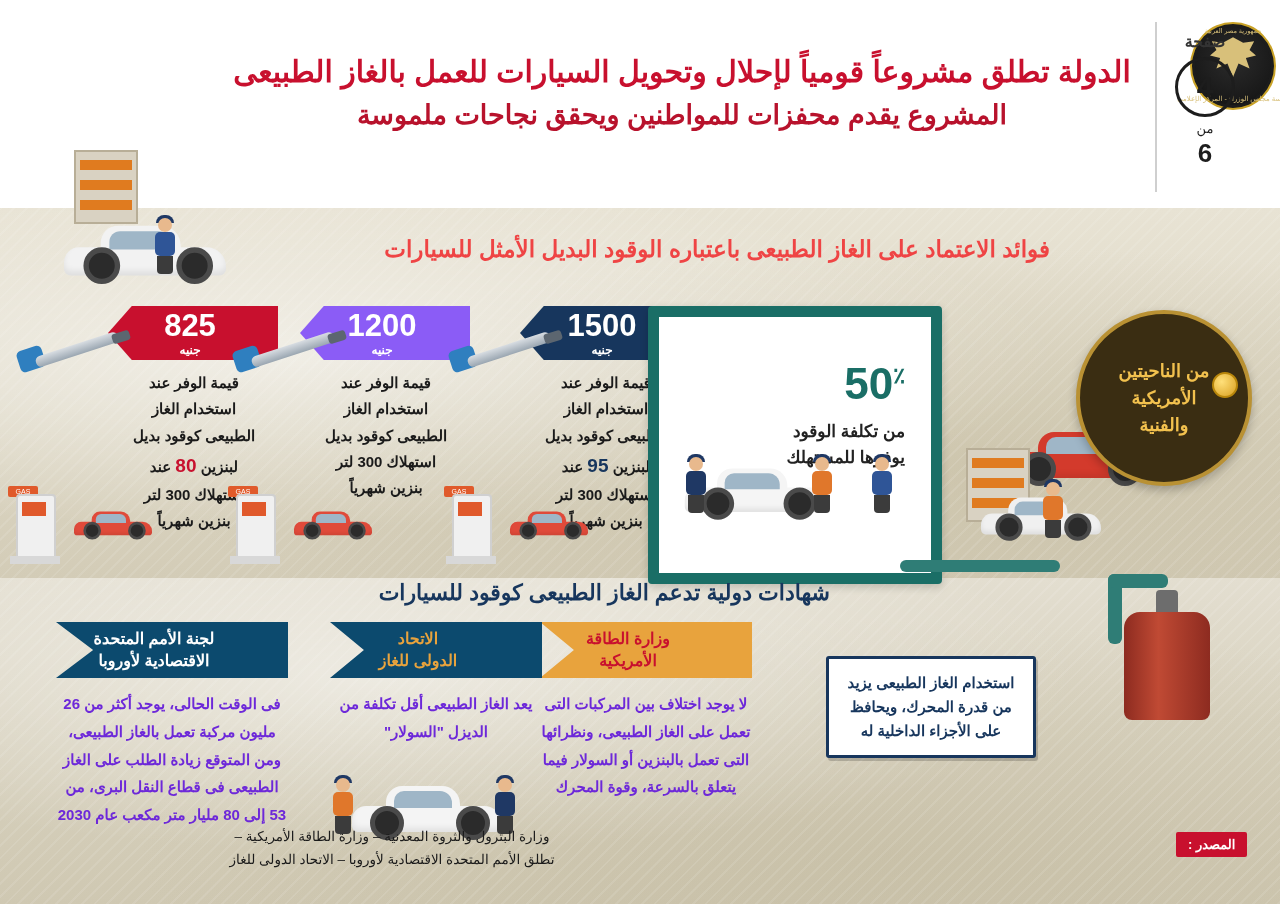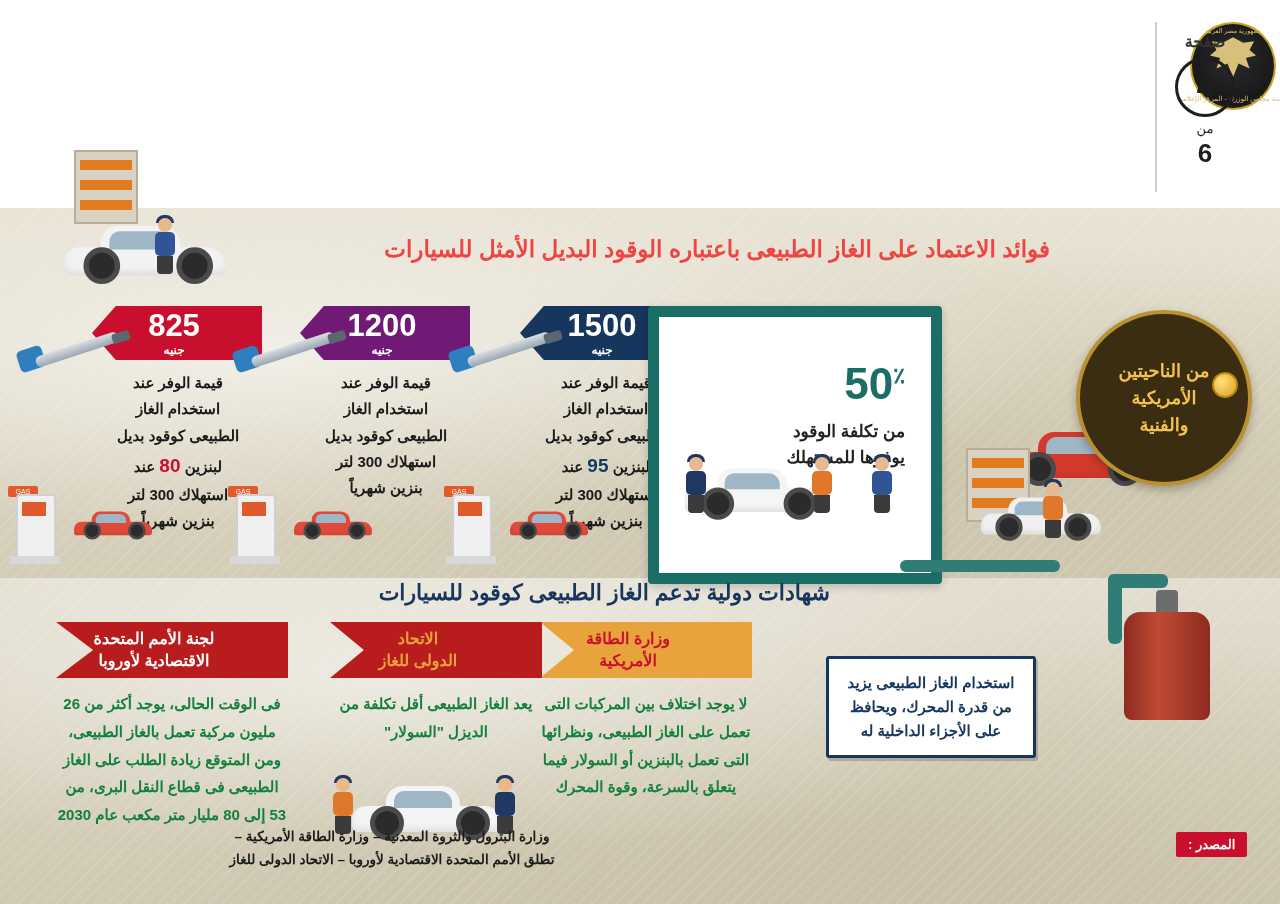--- a/index.html
+++ b/index.html
@@ -404,6 +404,10 @@
     <div class="ringtext">رئاسة مجلس الوزراء - المركز الإعلامى</div>
   </div>
 
+  <div class="headline-wrap">
+    <div class="headline-1">الدولة تطلق مشروعاً قومياً لإحلال وتحويل السيارات للعمل بالغاز الطبيعى</div>
+    <div class="headline-2">المشروع يقدم محفزات للمواطنين ويحقق نجاحات ملموسة</div>
+  </div>
 
   <div class="pagebox">
     <div class="lbl">صفحة</div>

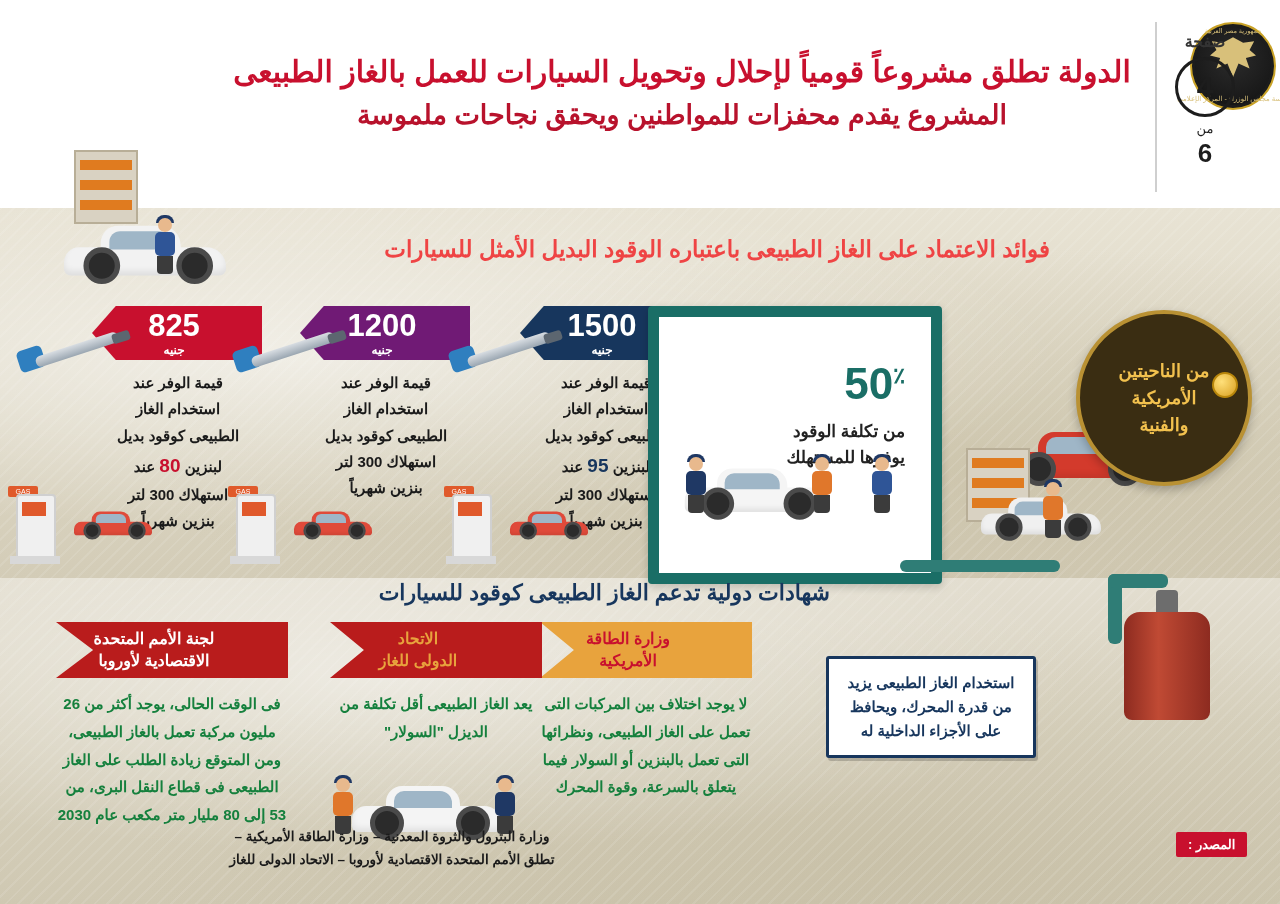--- a/index.html
+++ b/index.html
@@ -470,7 +470,7 @@
     </div>
   </div>
 
-  <div class="pricecard" id="price-card-3" style="left:92px; top:306px;">
+  <div class="pricecard" id="price-card-3" style="left:108px; top:306px;">
     <div class="arrow left" style="background:#c8102e;">
       <span class="num">825</span>
       <span class="cur">جنيه</span>

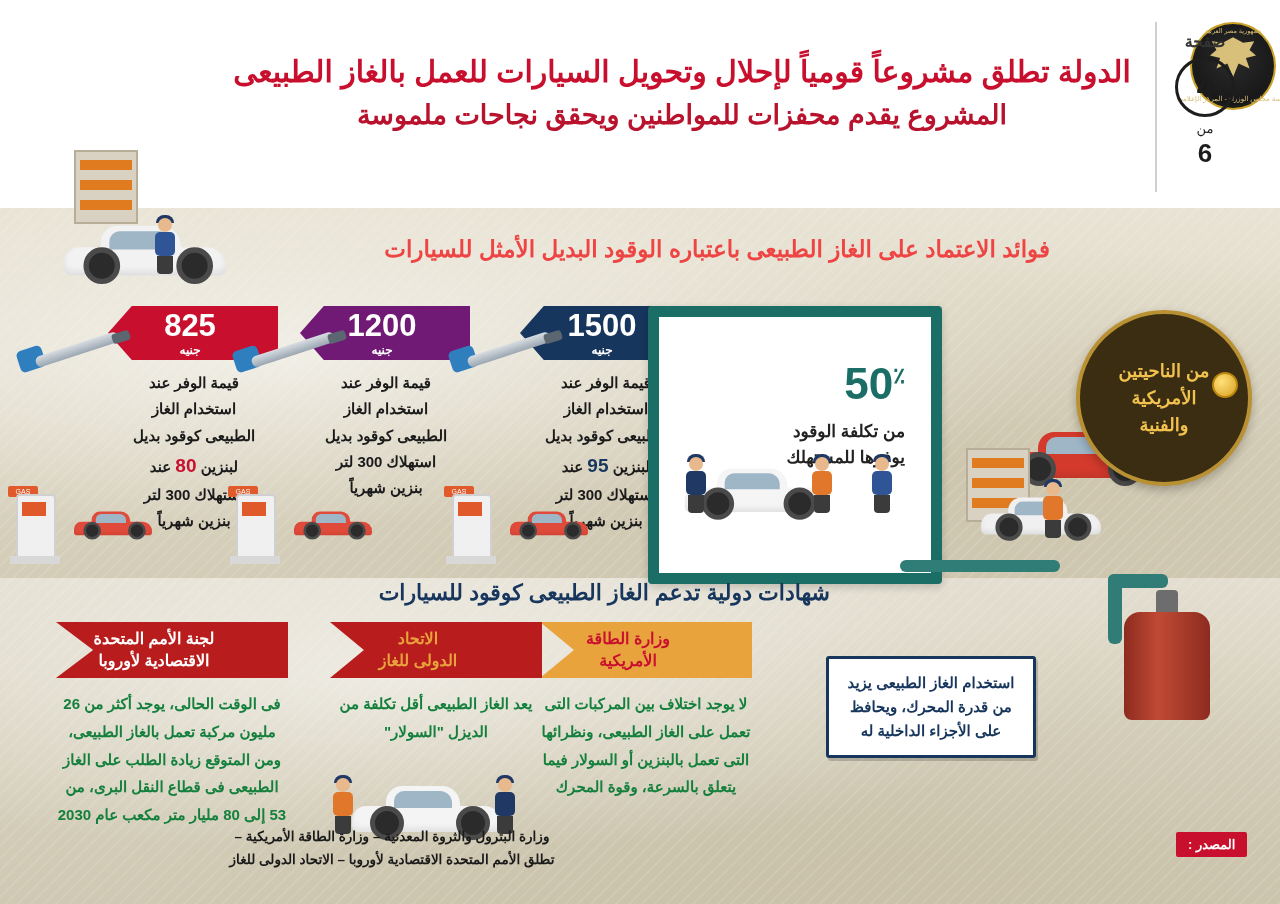--- a/index.html
+++ b/index.html
@@ -457,7 +457,7 @@
   </div>
 
   <div class="pricecard" id="price-card-2" style="left:300px; top:306px;">
-    <div class="arrow left" style="background:#701a75;">
+    <div class="arrow left" style="background:#8b5cf6;">
       <span class="num">1200</span>
       <span class="cur">جنيه</span>
     </div>

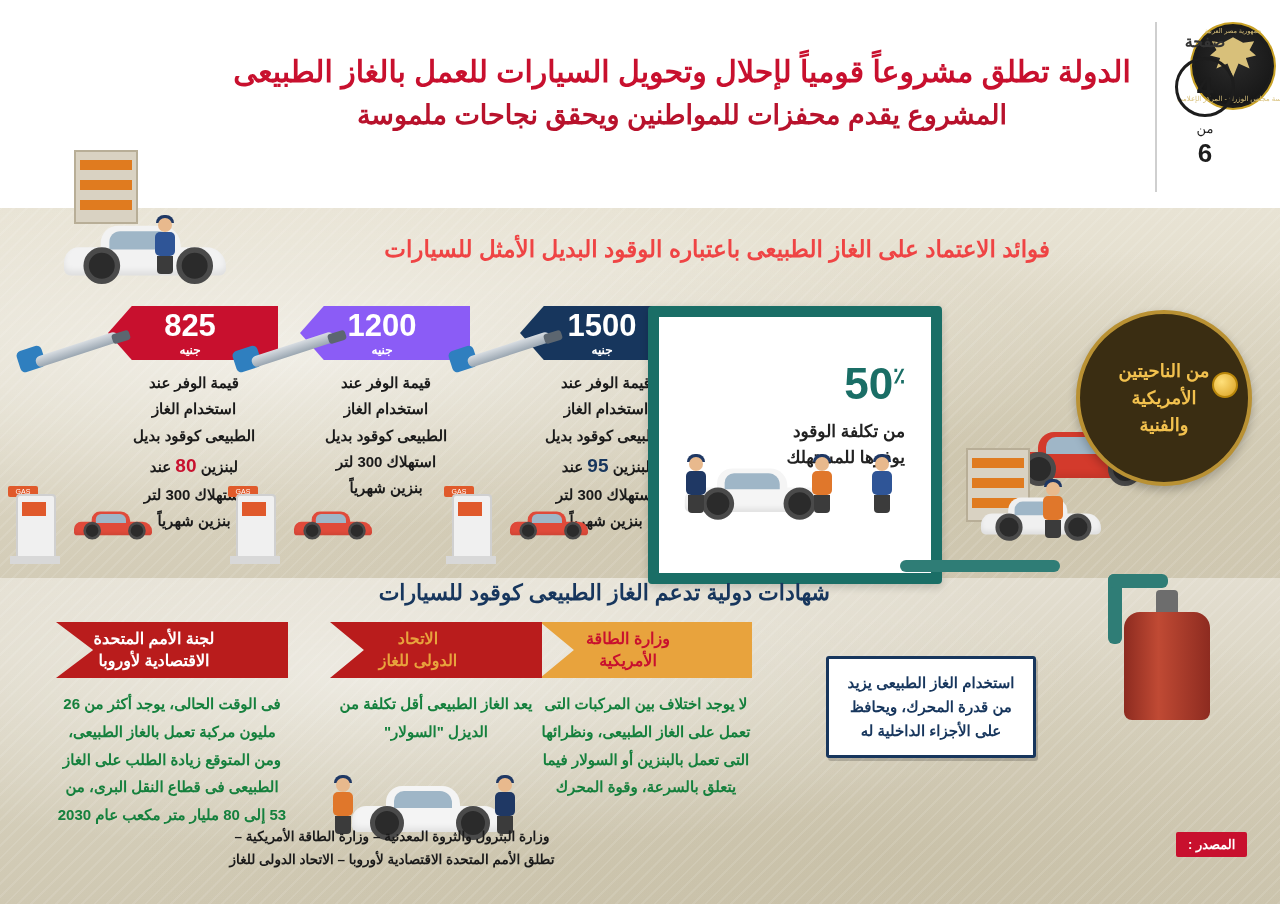--- a/index.html
+++ b/index.html
@@ -264,7 +264,7 @@
     clip-path: polygon(0% 0%, 100% 0%, 100% 100%, 0% 100%, 16% 50%);
   }
   .cert-shape-2 .head {
-    background: #b91c1c;
+    background: #0c4a6e;
     clip-path: polygon(0% 0%, 100% 0%, 100% 100%, 0% 100%, 16% 50%);
   }
 

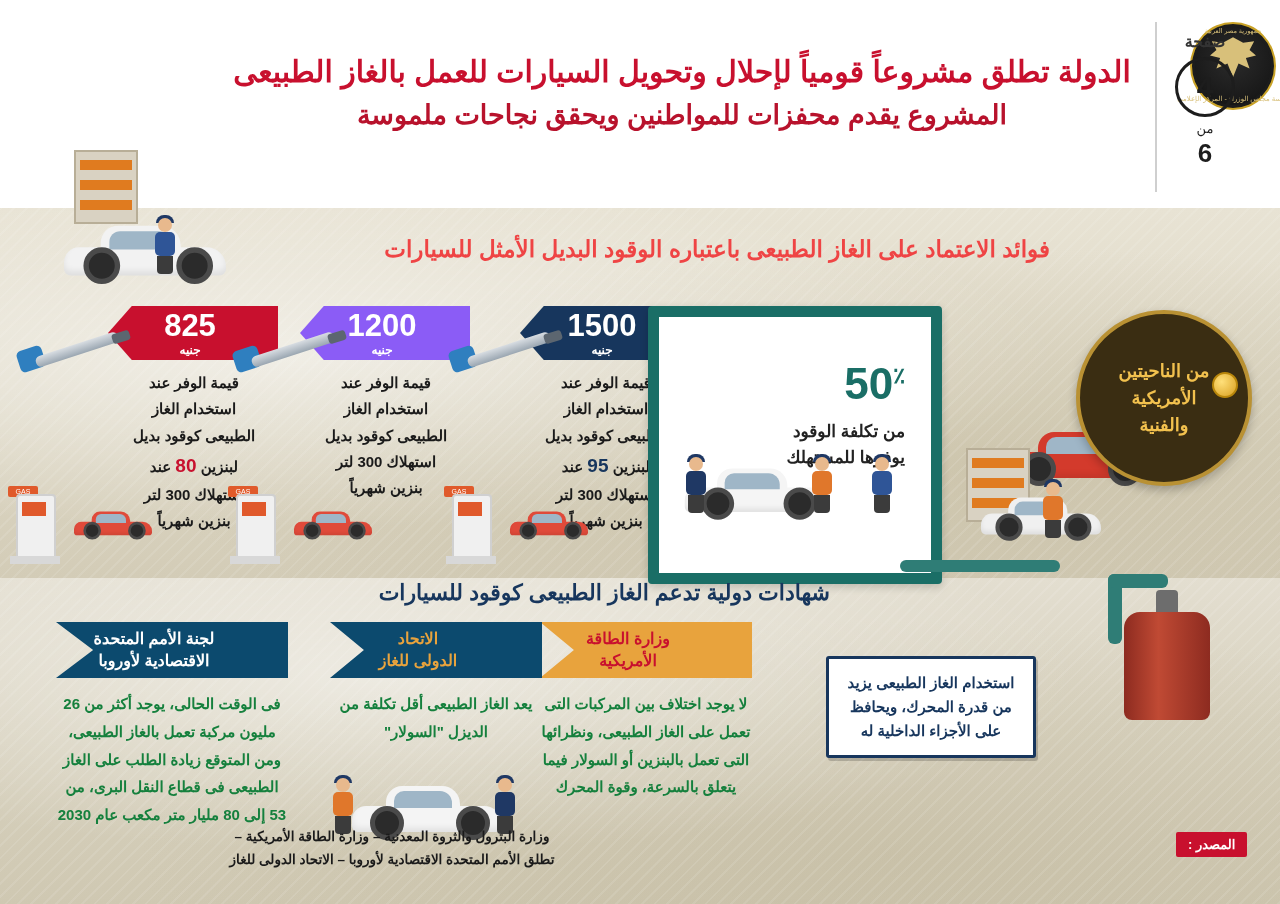--- a/index.html
+++ b/index.html
@@ -253,7 +253,7 @@
   }
   .cert .body {
     margin-top: 12px;
-    color: #15803d;
+    color: #6d28d9;
     font-size: 15px;
     font-weight: bold;
     line-height: 1.85;

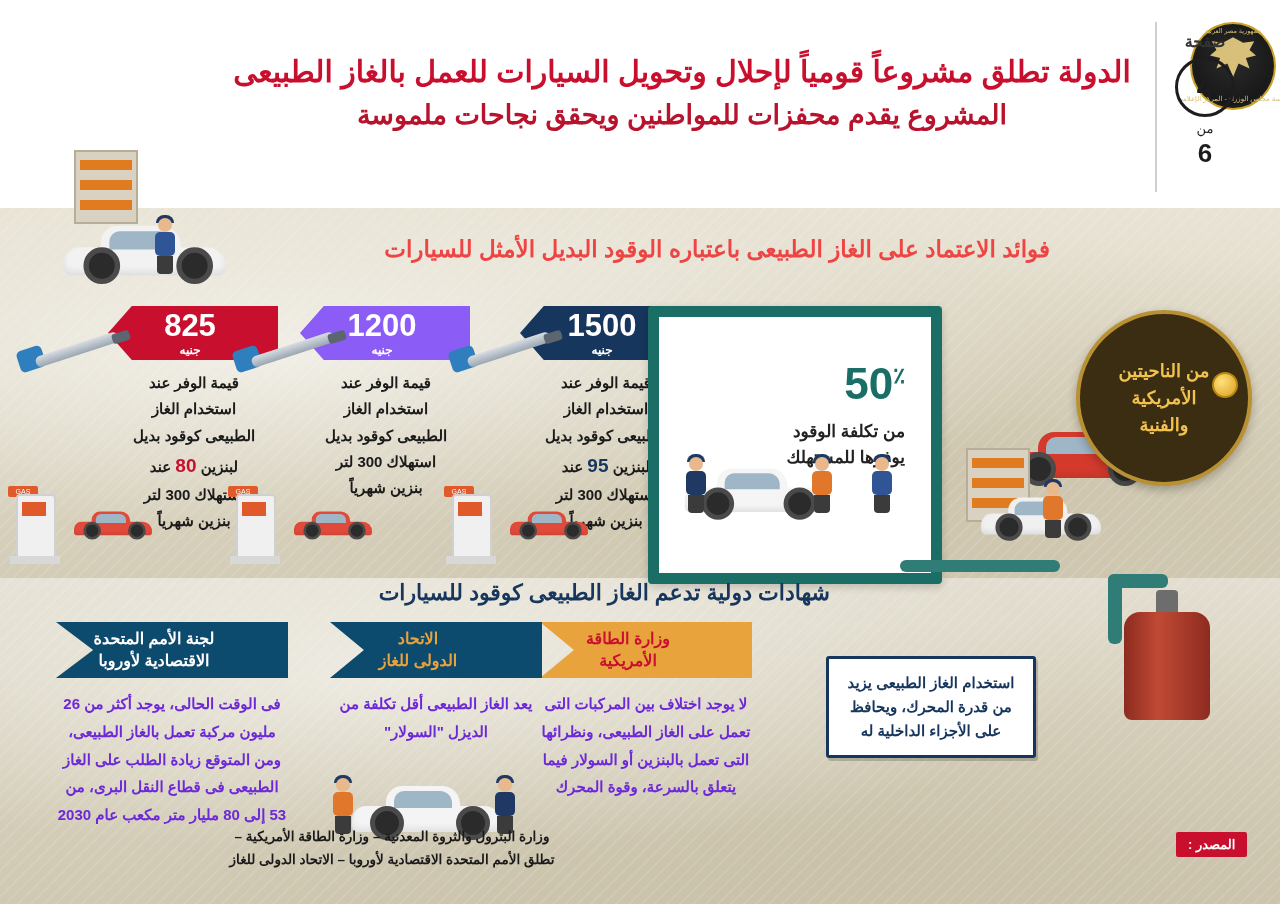--- a/index.html
+++ b/index.html
@@ -285,7 +285,7 @@
     text-align: center;
     color: #1a1a1a;
     font-size: 13.5px;
-    font-weight: bold;
+    font-weight: normal;
     line-height: 1.7;
   }
 

